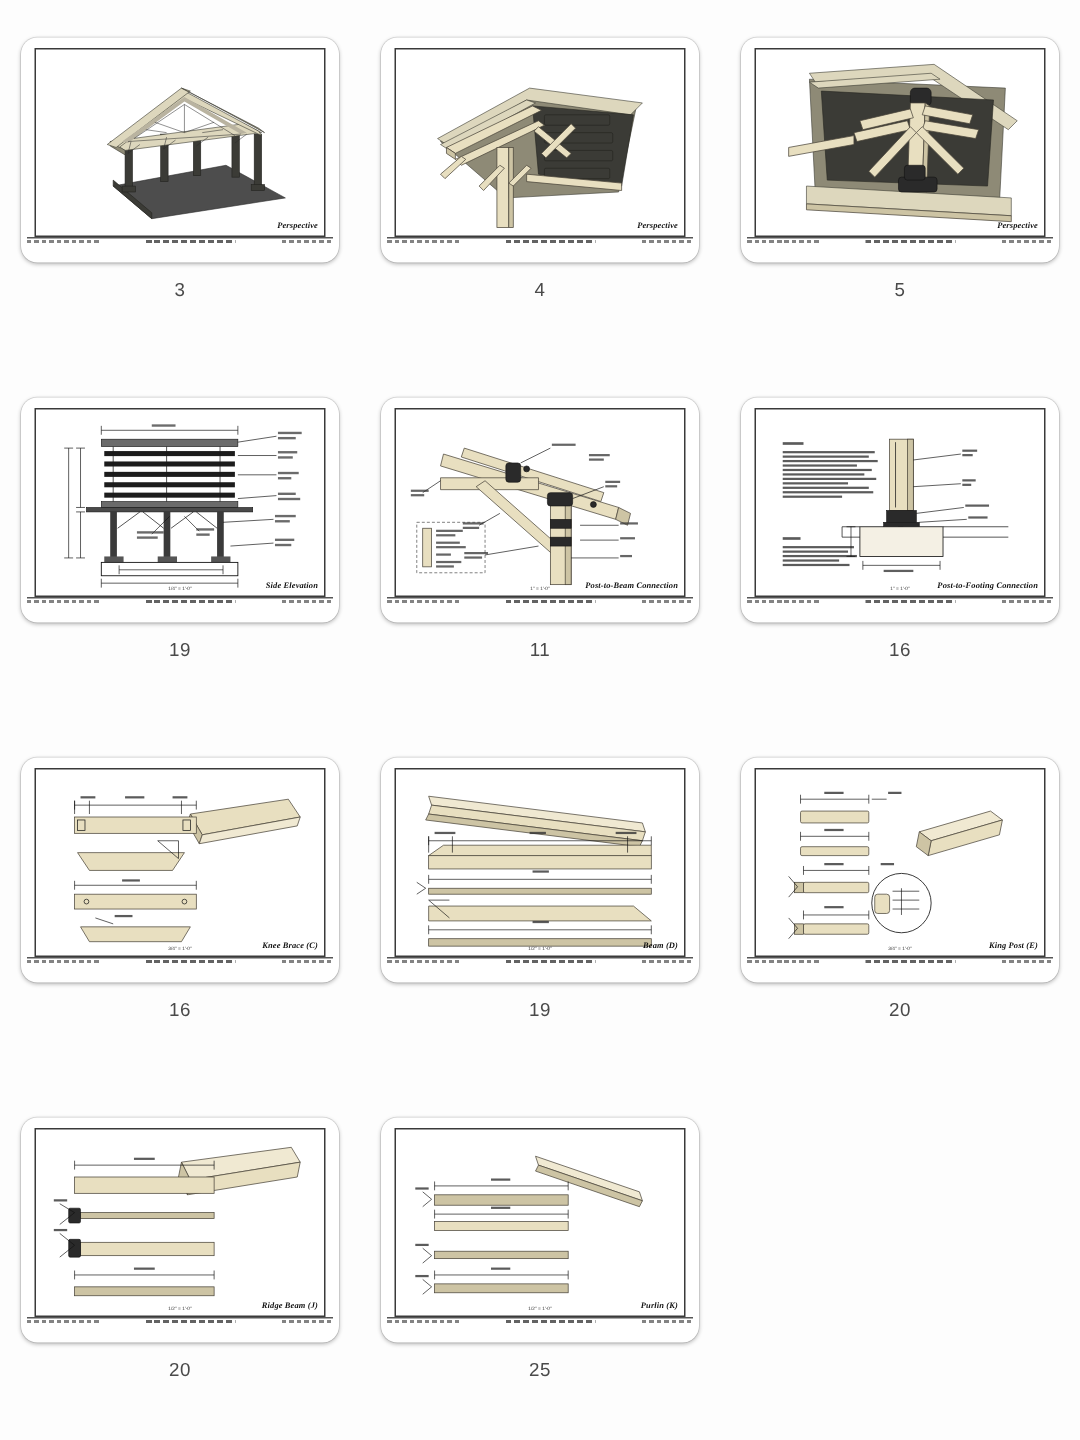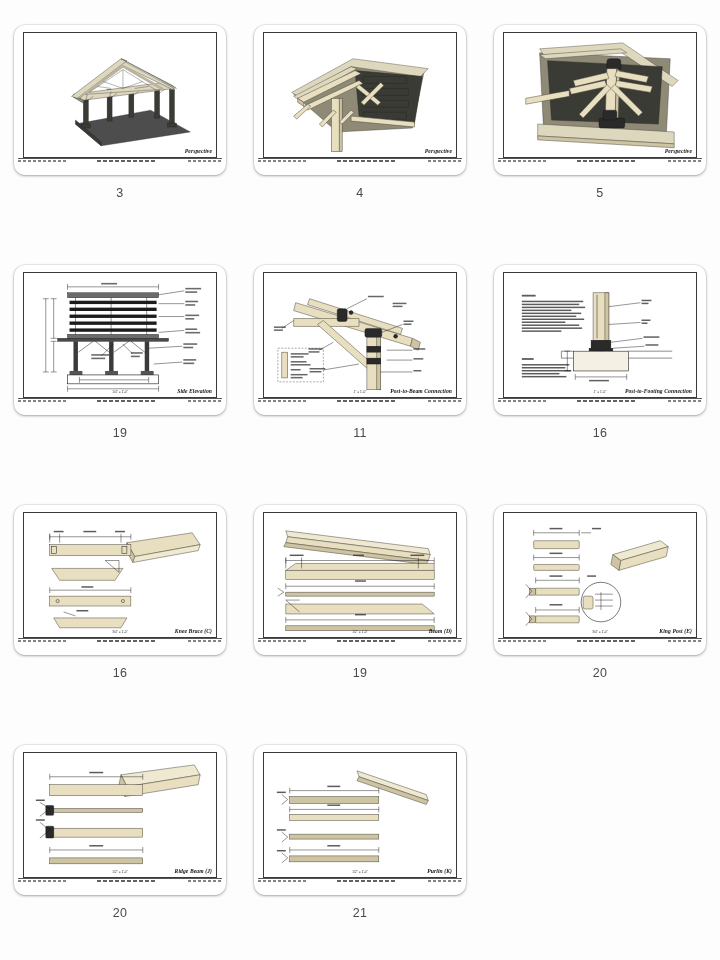--- a/index.html
+++ b/index.html
@@ -725,7 +725,7 @@
           <div class="ft-blur ft-r"></div>
         </div>
       </div>
-      <div class="pagenum">21</div>
+      <div class="pagenum">25</div>
     </div>
 
     <div class="cell empty"></div>

